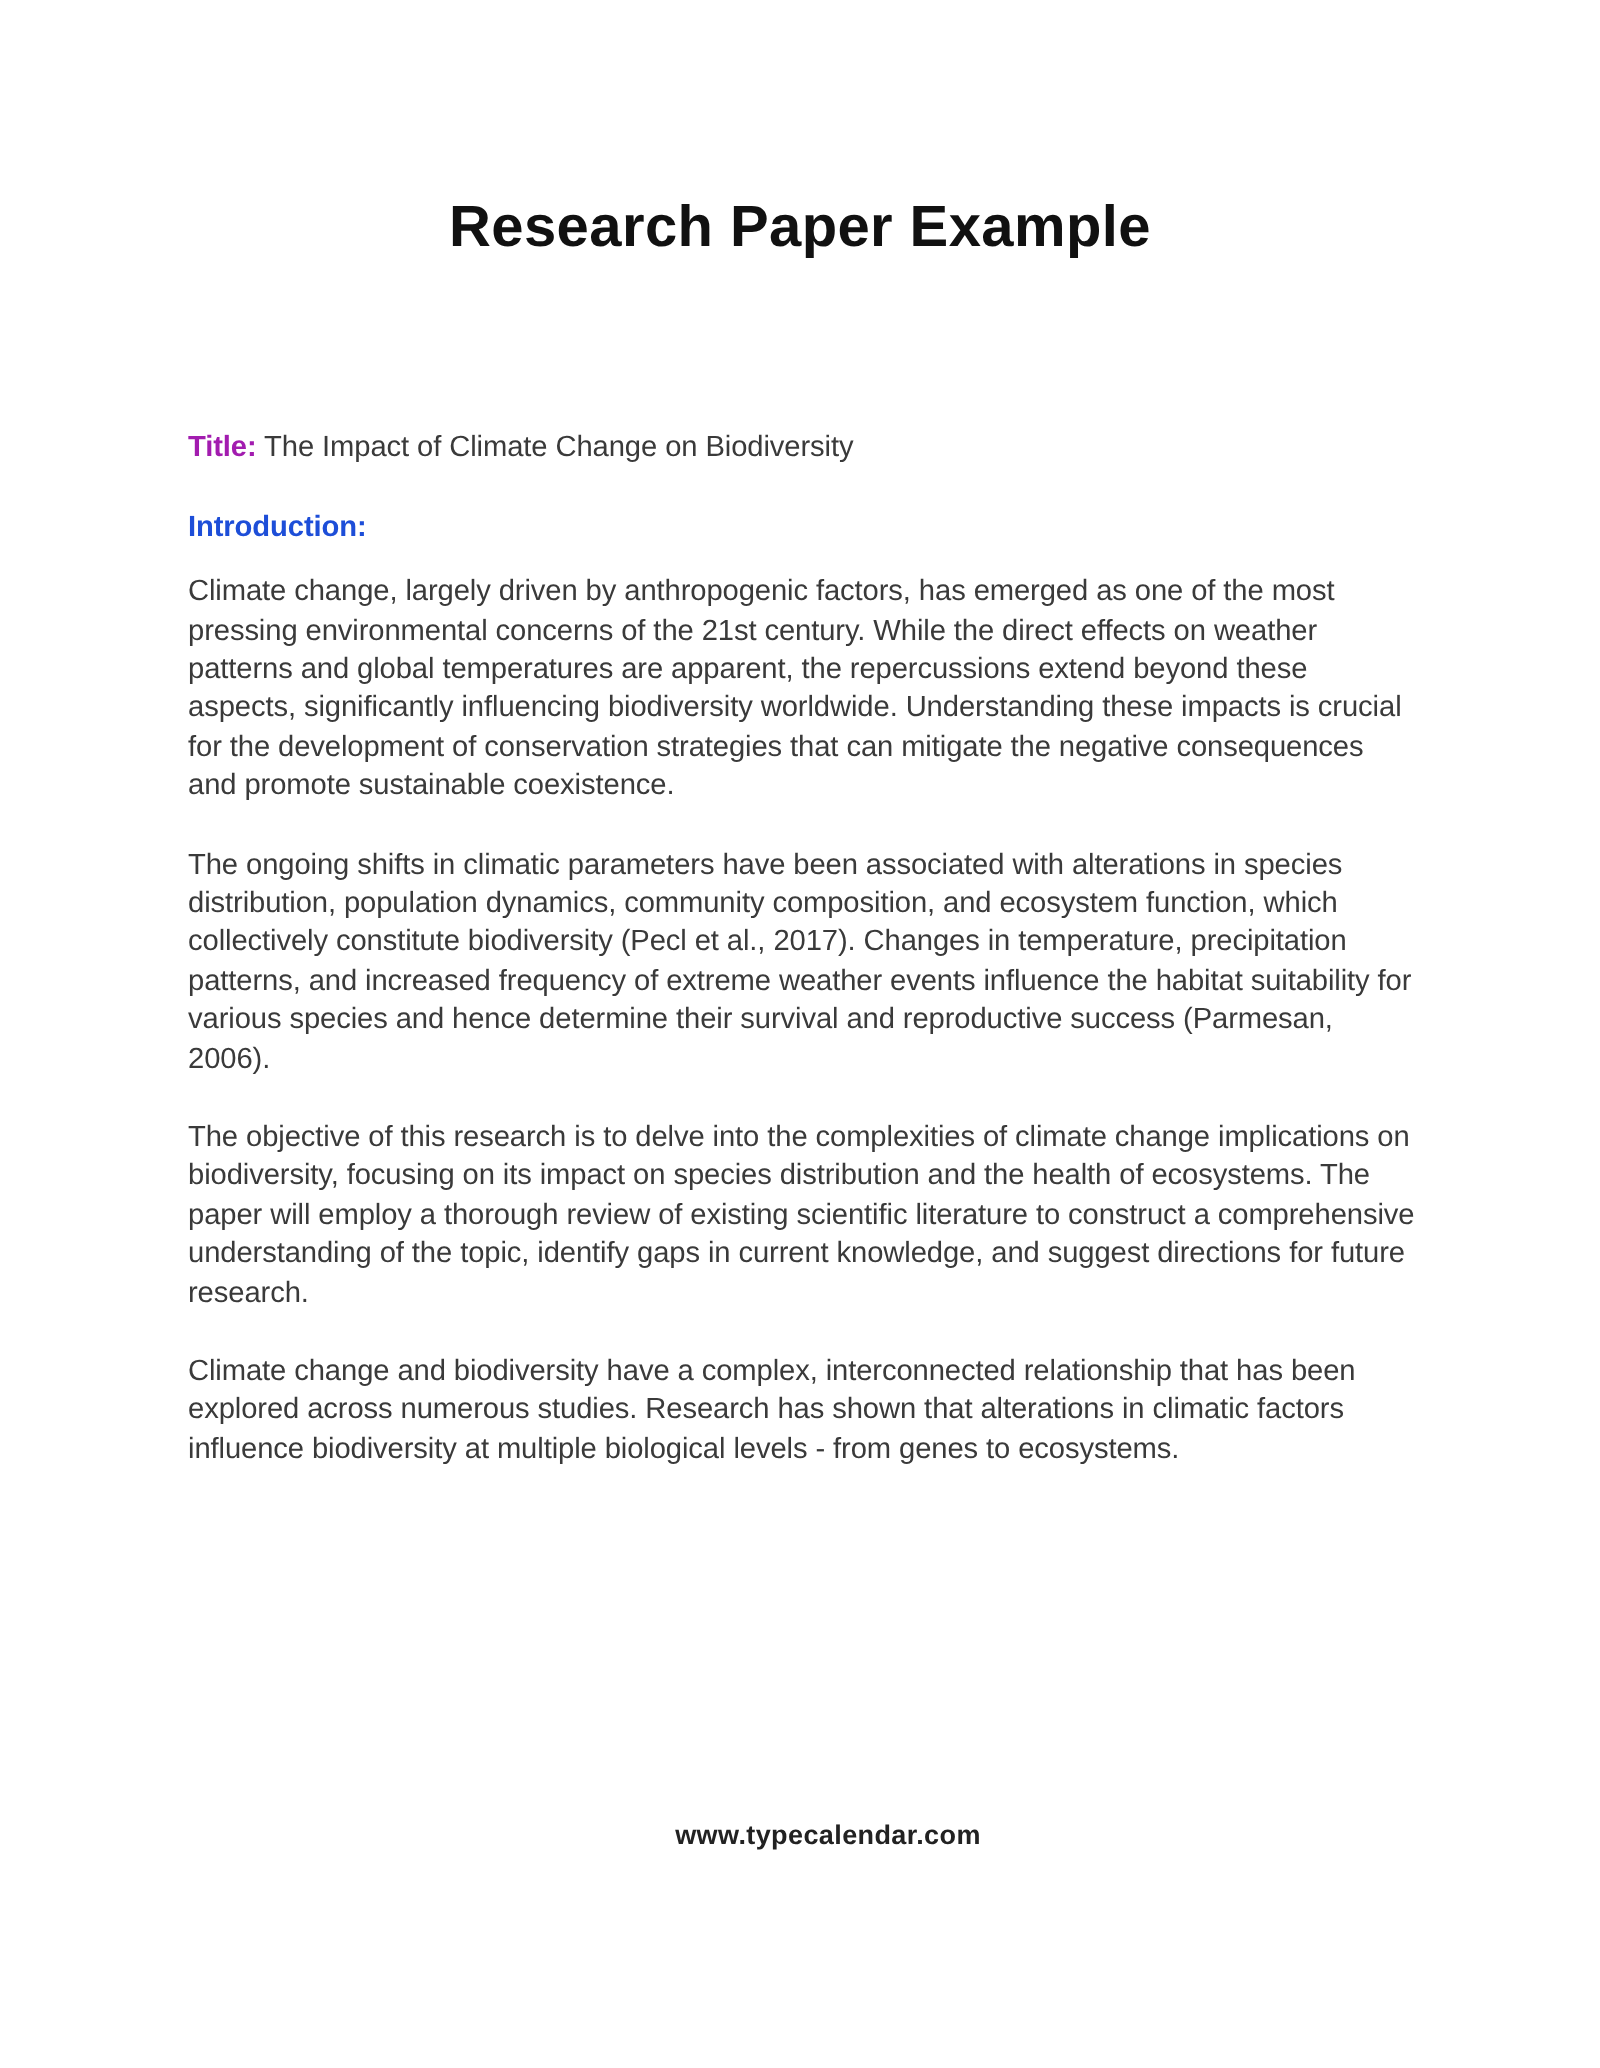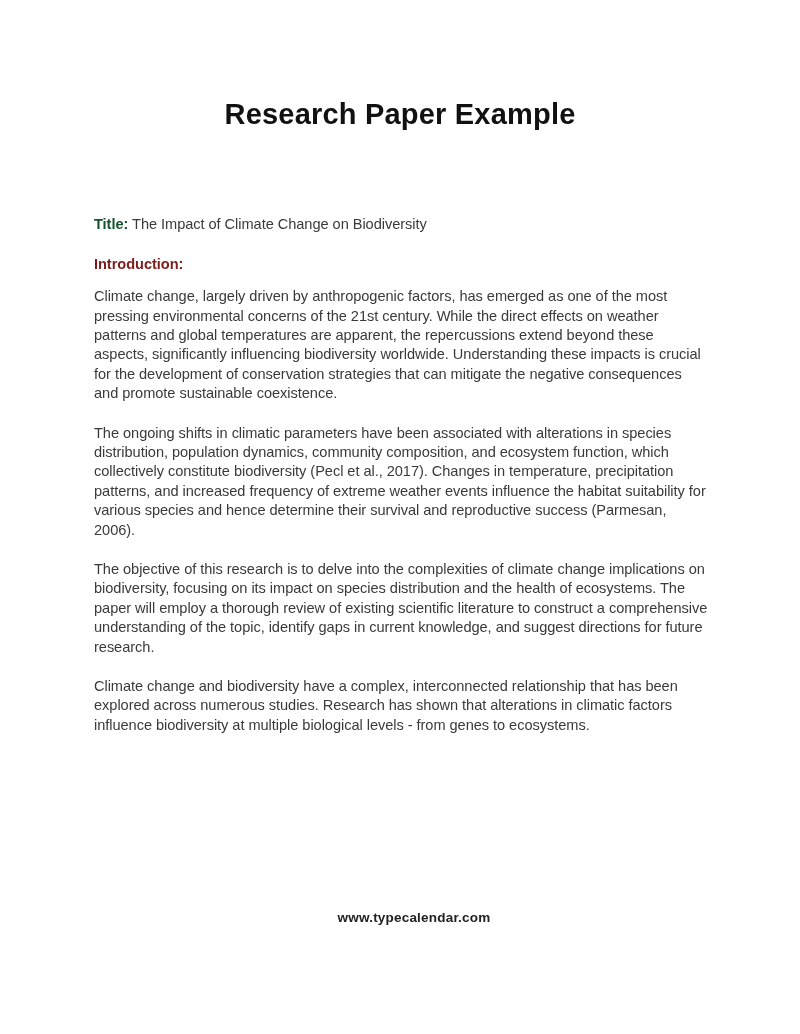--- a/index.html
+++ b/index.html
@@ -44,7 +44,7 @@
   }
   .lbl {
     font-weight: 700;
-    color: #14532d;
+    color: #a21caf;
   }
   .para-gap {
     margin-bottom: 21px !important;

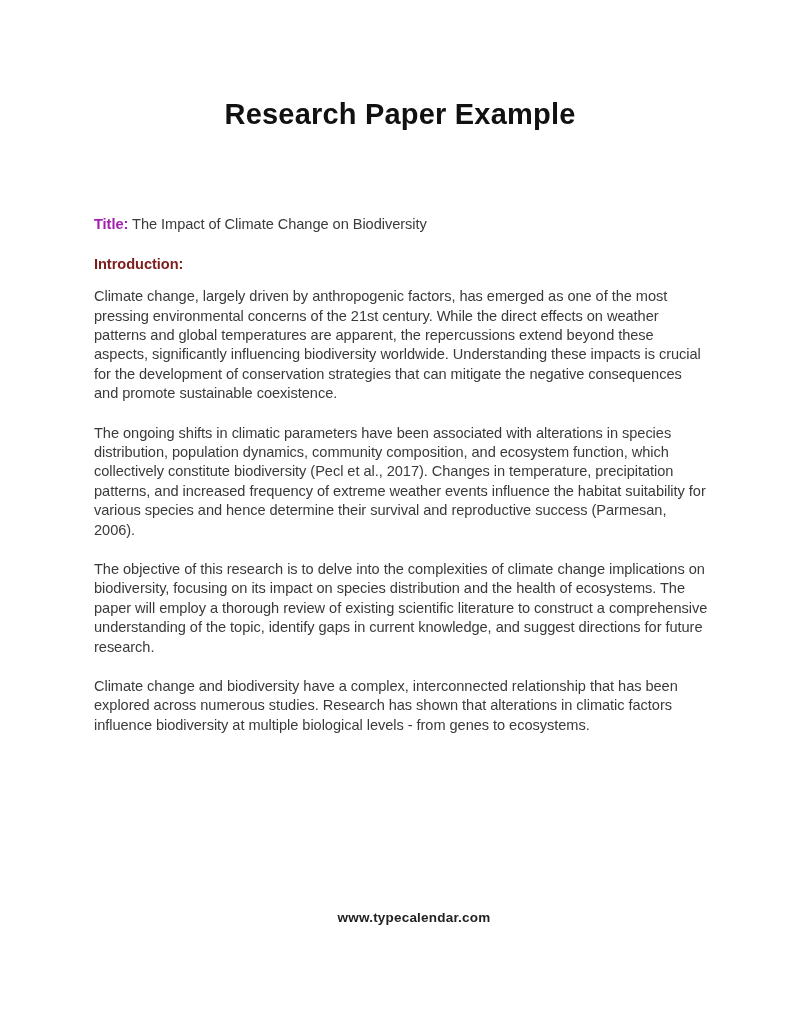--- a/index.html
+++ b/index.html
@@ -39,7 +39,7 @@
   }
   .content p.heading {
     font-weight: 700;
-    color: #7f1d1d;
+    color: #1d4ed8;
     margin: 1px 0 13px 0;
   }
   .lbl {

